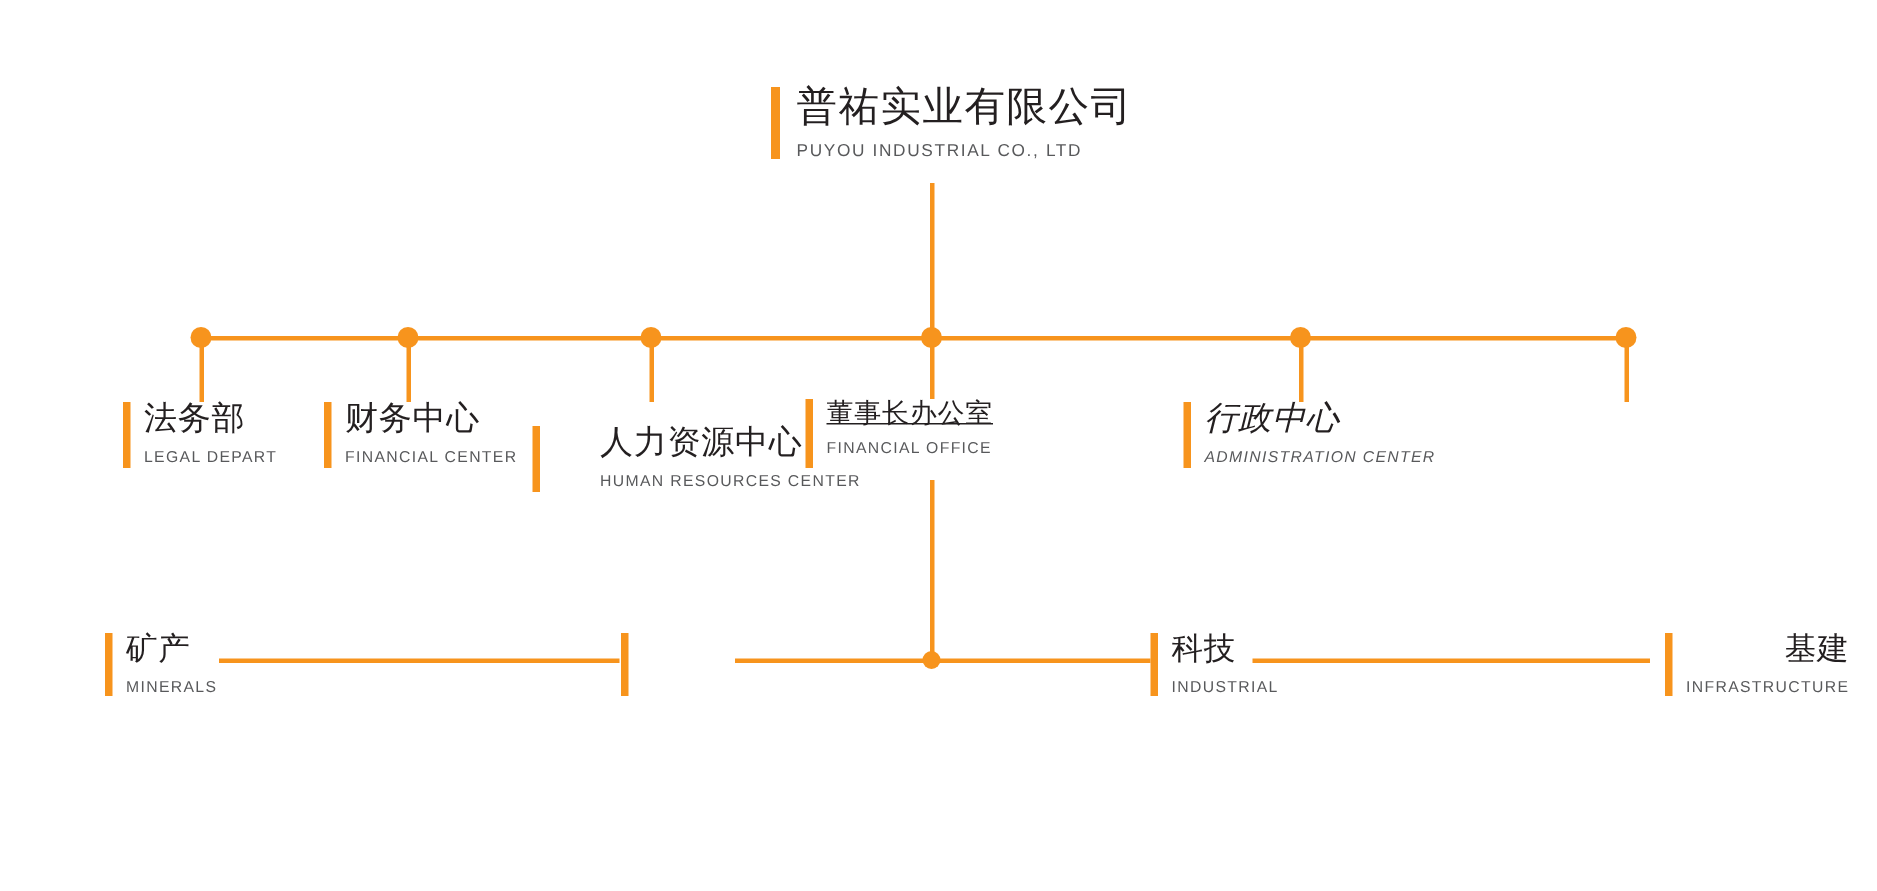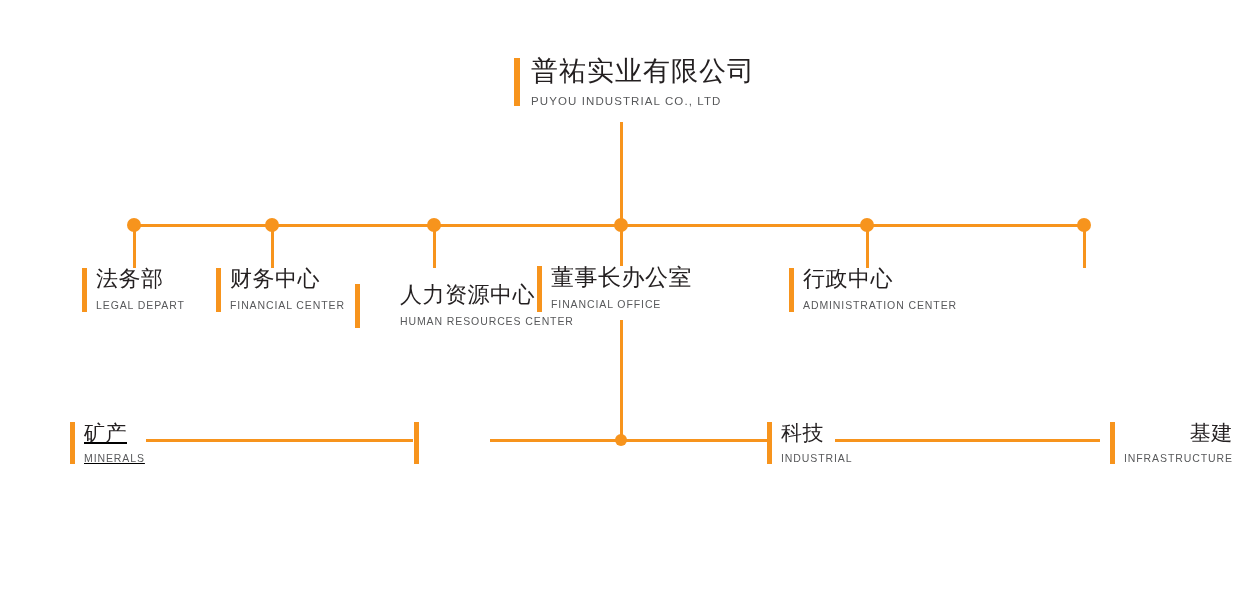--- a/index.html
+++ b/index.html
@@ -81,7 +81,7 @@
     margin-top: 10px;
   }
   .node-dept.big .accent-bar { height: 46px; }
-  .node-dept.big .cn { font-size: 23px; }
+  .node-dept.big .cn { font-size: 18px; text-decoration: underline; }
 
   
   .node-biz .accent-bar {

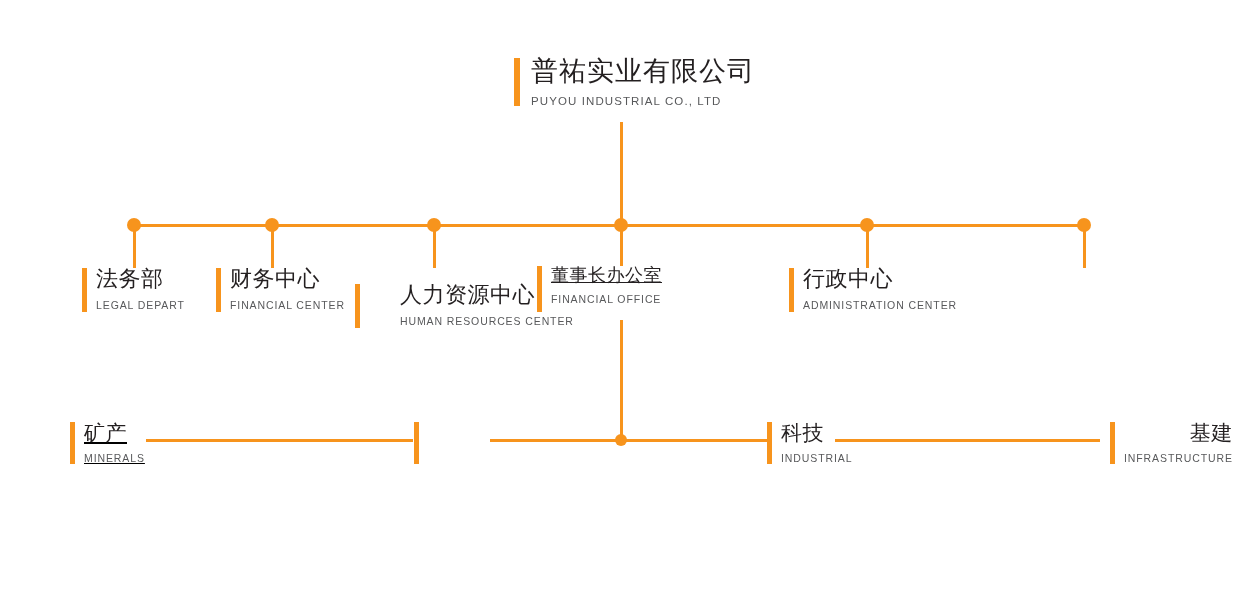--- a/index.html
+++ b/index.html
@@ -183,7 +183,7 @@
     </div>
   </div>
 
-  <div class="node node-dept" style="left:789px; top:268px;">
+  <div class="node node-dept" style="left:789px; top:268px;font-style:italic;">
     <div class="accent-bar"></div>
     <div class="node-texts">
       <span class="cn">行政中心</span>

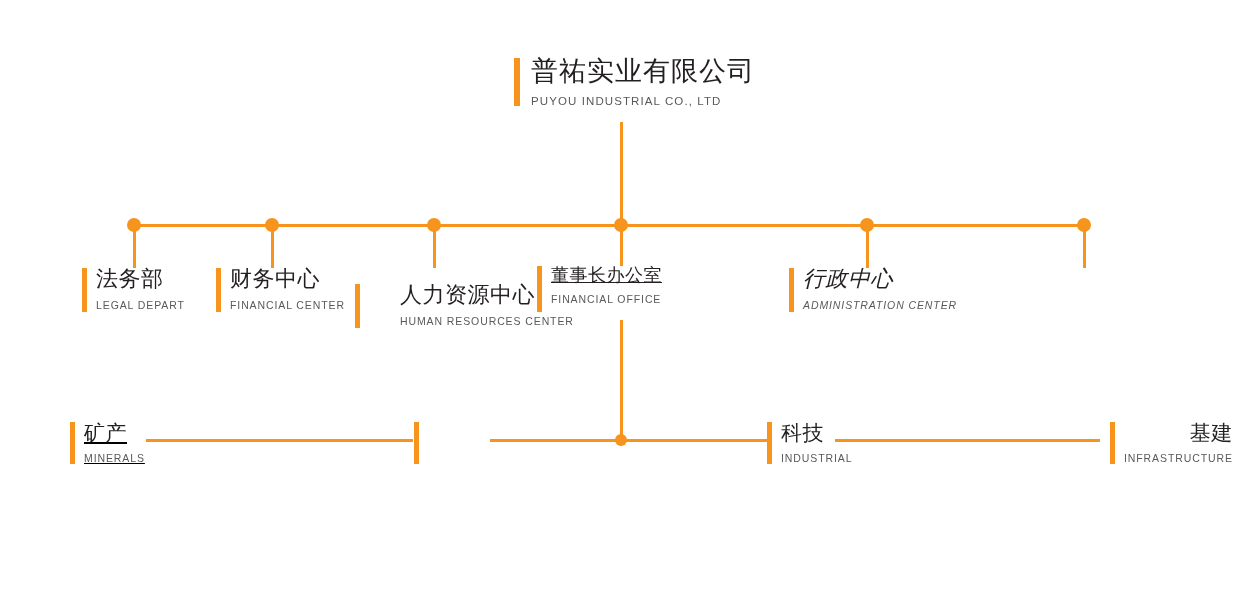--- a/index.html
+++ b/index.html
@@ -202,7 +202,7 @@
 
   <div class="dot small" style="left:615px; top:434px;"></div>
 
-  <div class="node node-biz" style="left:70px; top:422px;text-decoration:underline;">
+  <div class="node node-biz" style="left:70px; top:422px;">
     <div class="accent-bar"></div>
     <div class="node-texts">
       <span class="cn">矿产</span>

